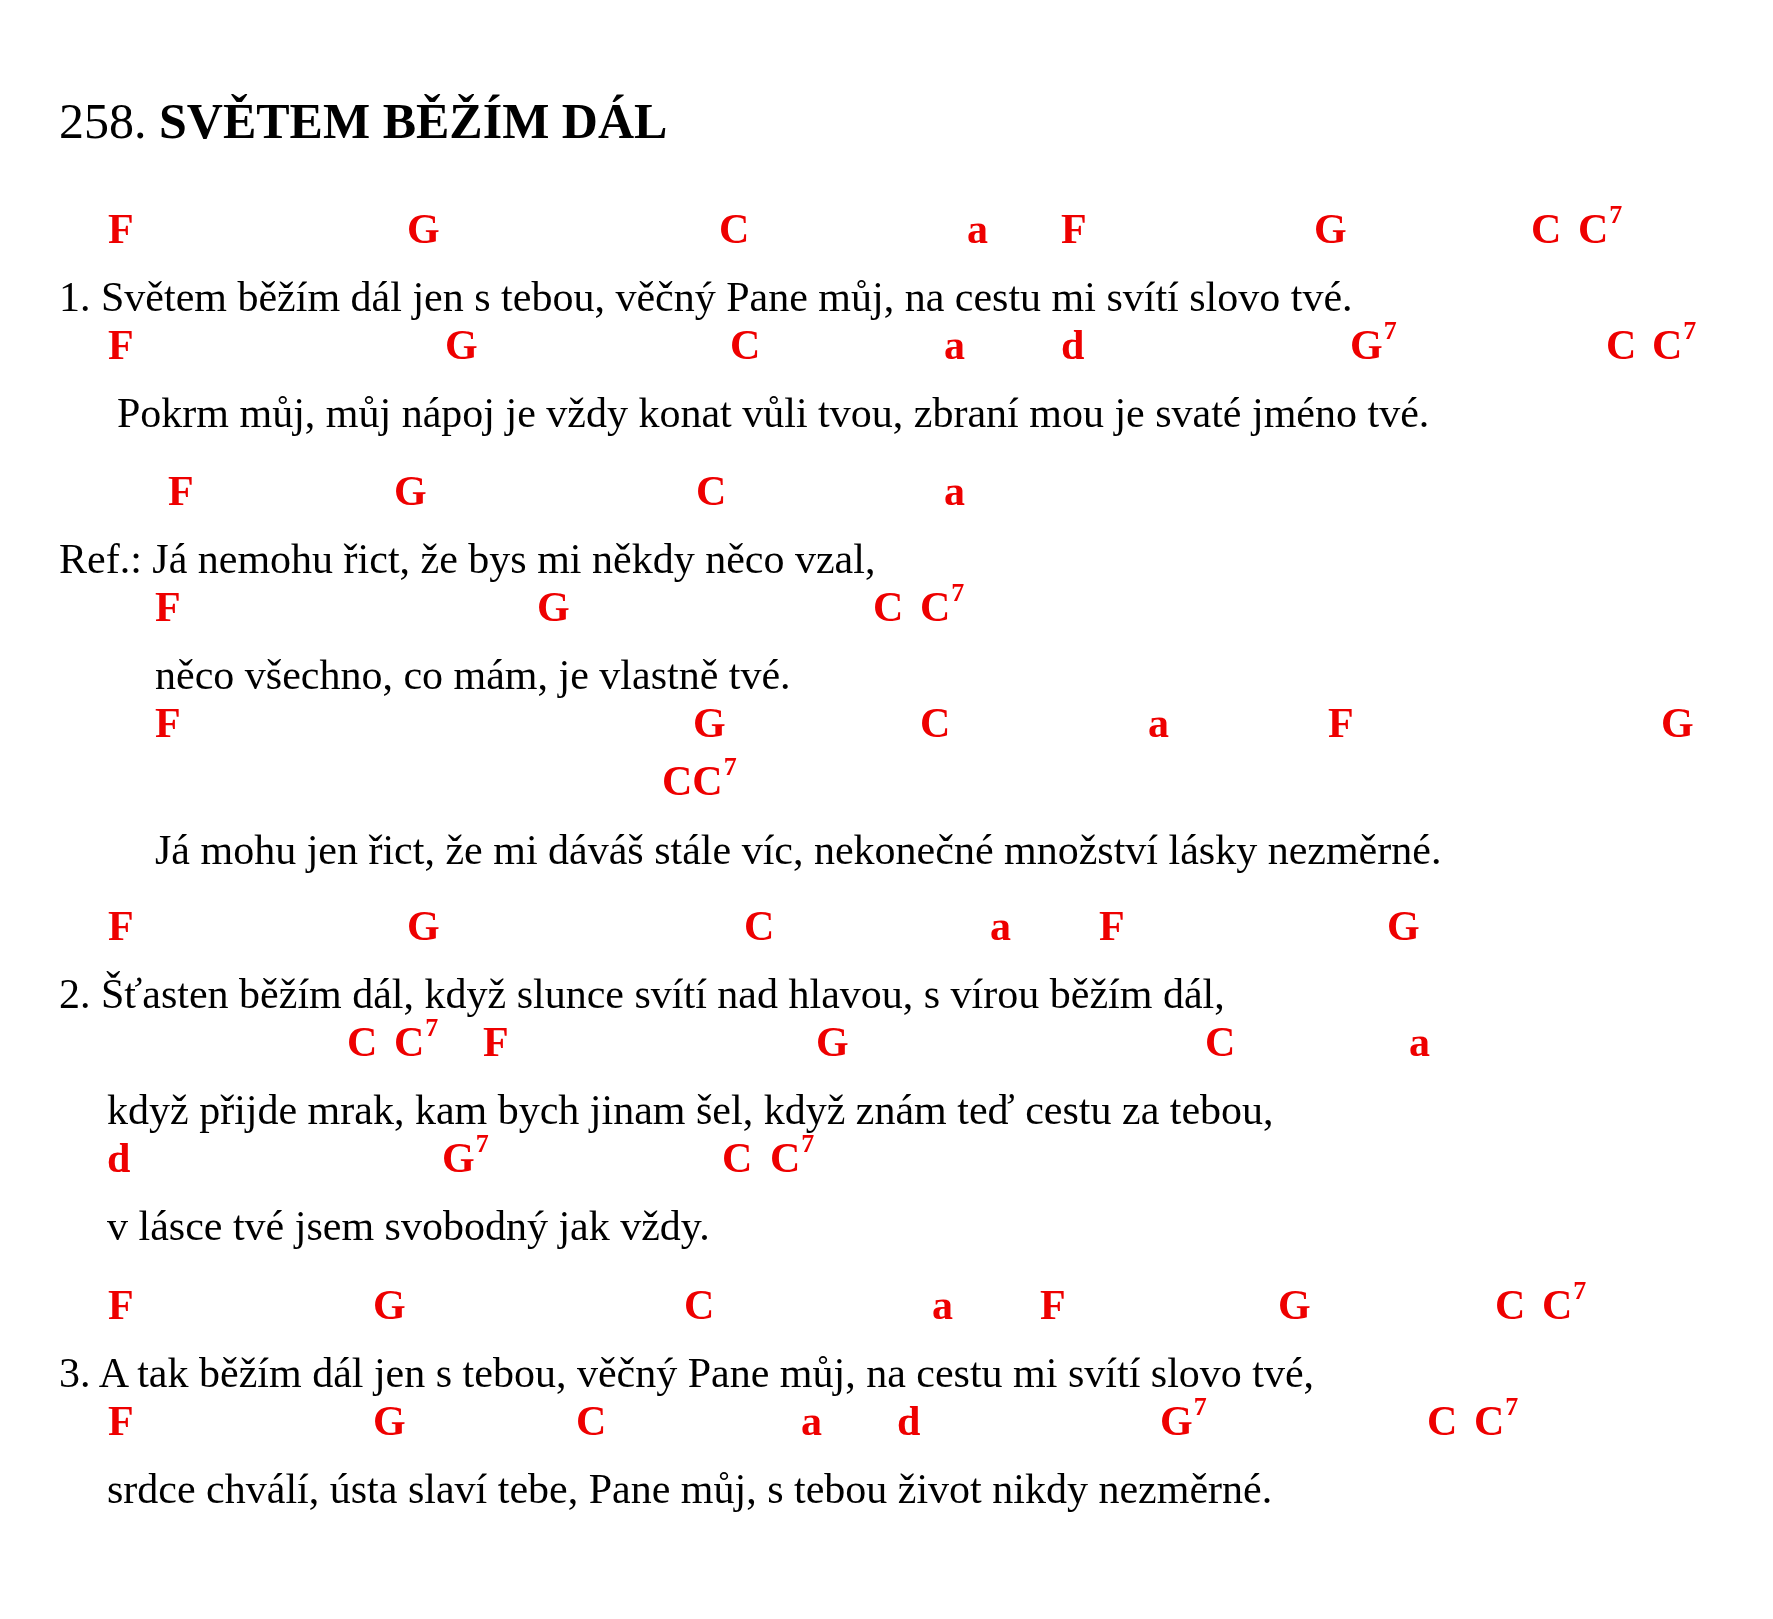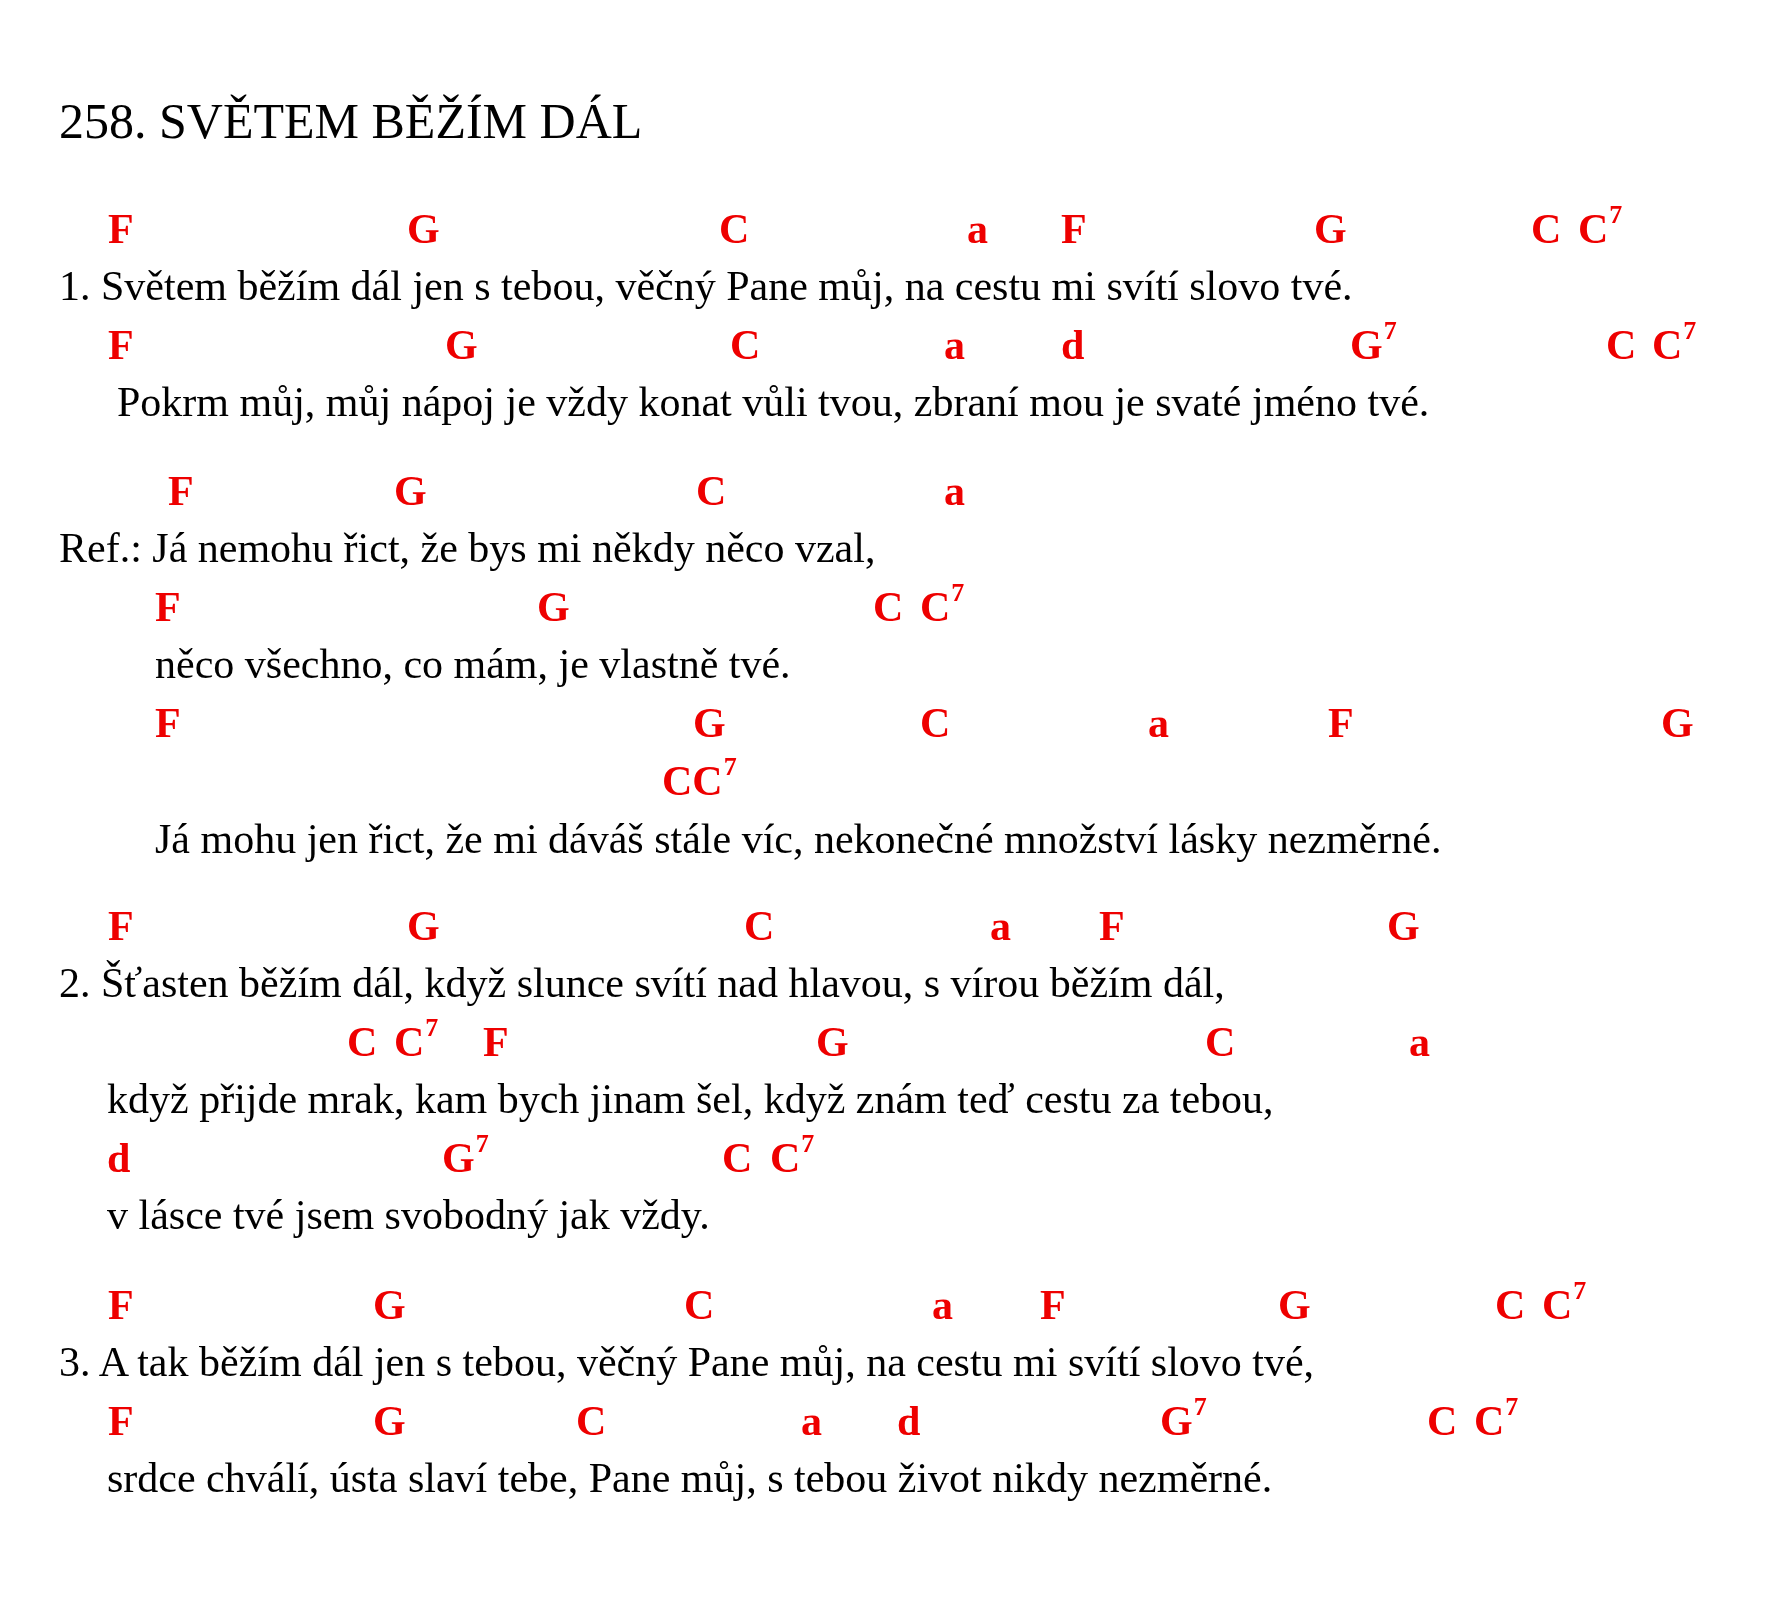--- a/index.html
+++ b/index.html
@@ -7,7 +7,7 @@
            font-family: "Liberation Serif", "DejaVu Serif", serif; color: #000; }
     .title { position: absolute; left: 59px; top: 96px; font-size: 50px; line-height: 1; white-space: nowrap; }
     .title .num { font-weight: normal; }
-    .title .name { font-weight: normal; }
+    .title .name { font-weight: bold; }
     .chord { position: absolute; color: #ee0000; font-weight: bold; font-size: 42px; line-height: 1; white-space: nowrap; }
     .chord sup { font-size: 26px; vertical-align: top; position: relative; top: -6px; margin-left: 1px; }
     .lyric { position: absolute; font-size: 42px; line-height: 1; white-space: nowrap; }

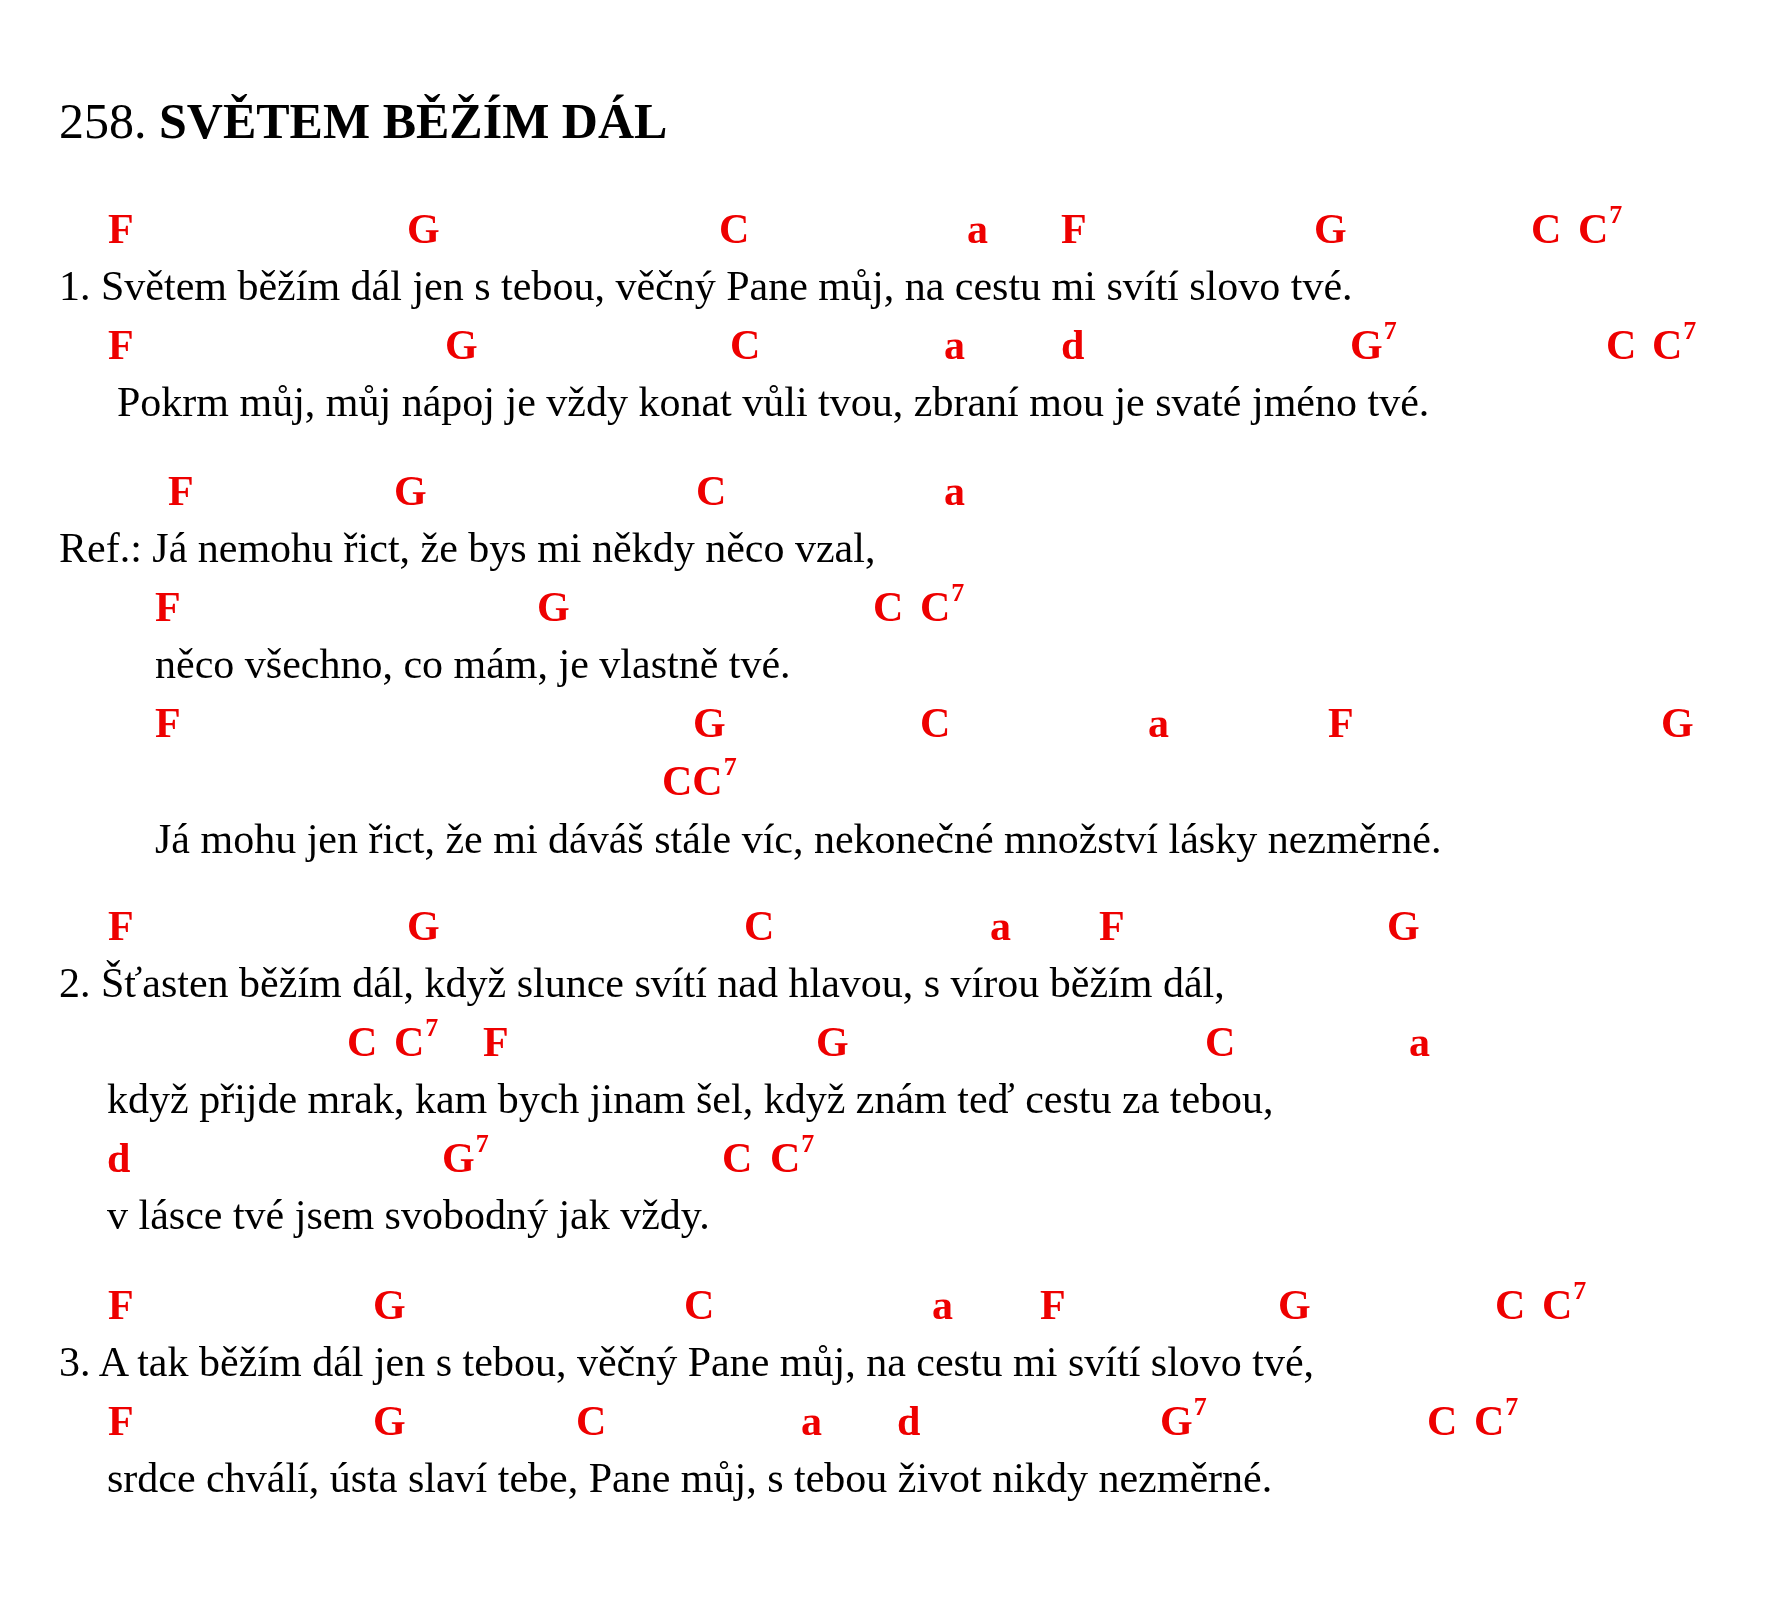--- a/index.html
+++ b/index.html
@@ -10,7 +10,7 @@
     .title .name { font-weight: bold; }
     .chord { position: absolute; color: #ee0000; font-weight: bold; font-size: 42px; line-height: 1; white-space: nowrap; }
     .chord sup { font-size: 26px; vertical-align: top; position: relative; top: -6px; margin-left: 1px; }
-    .lyric { position: absolute; font-size: 42px; line-height: 1; white-space: nowrap; }
+    .lyric { position: absolute; font-size: 42px; line-height: 1; white-space: nowrap; margin-top: 11px; }
   </style>
 </head>
 <body>

